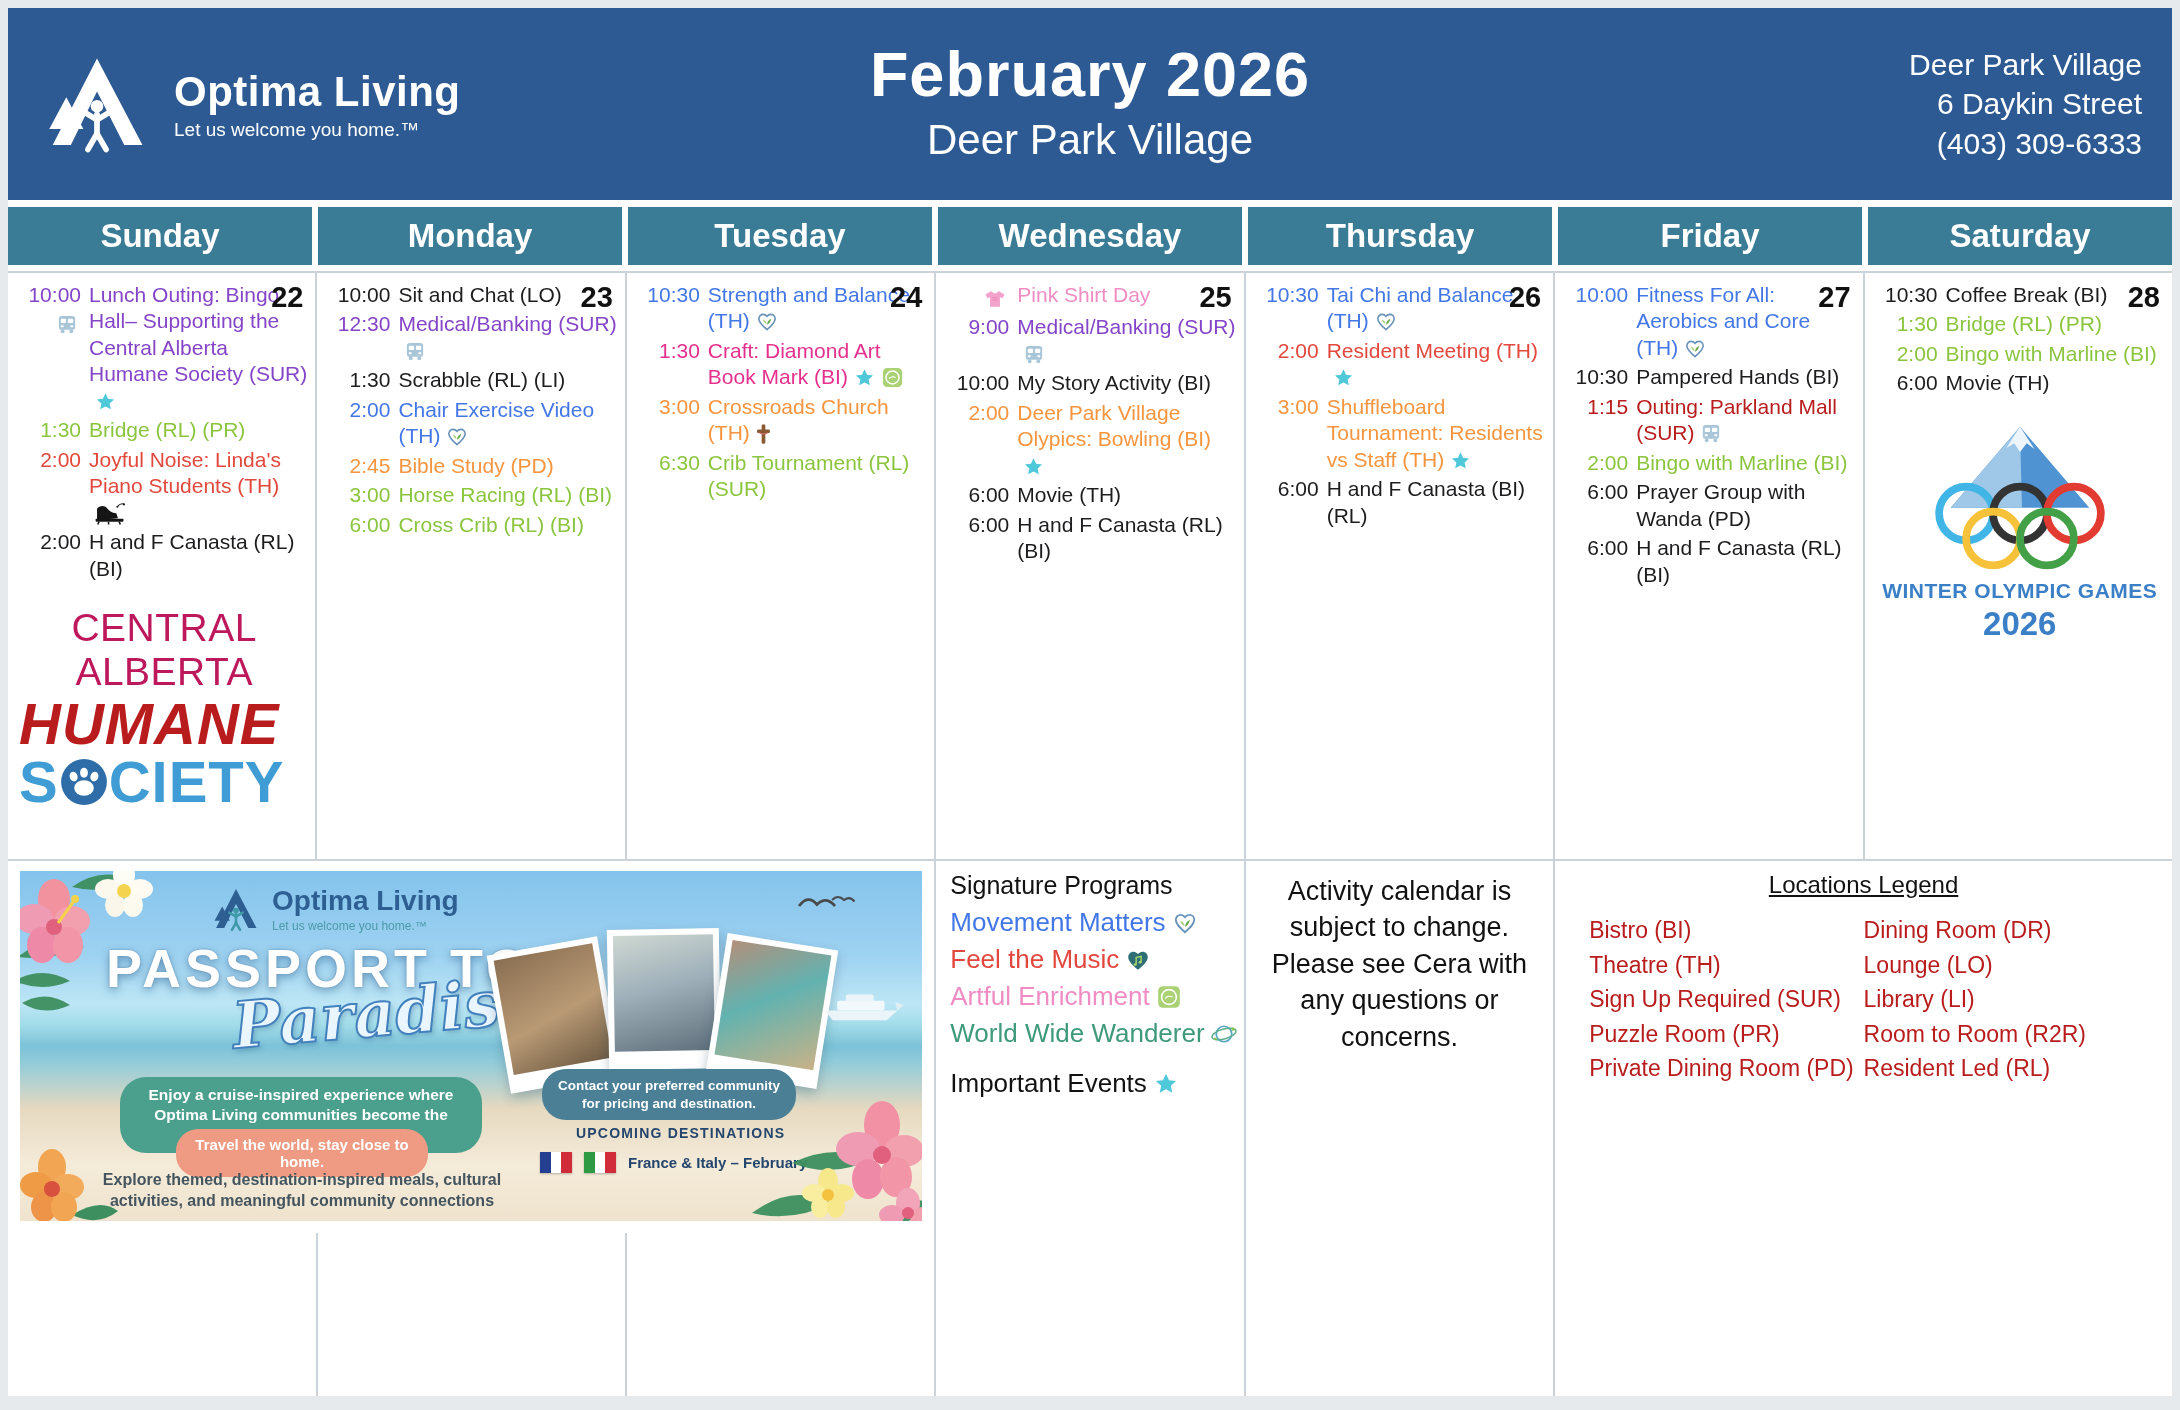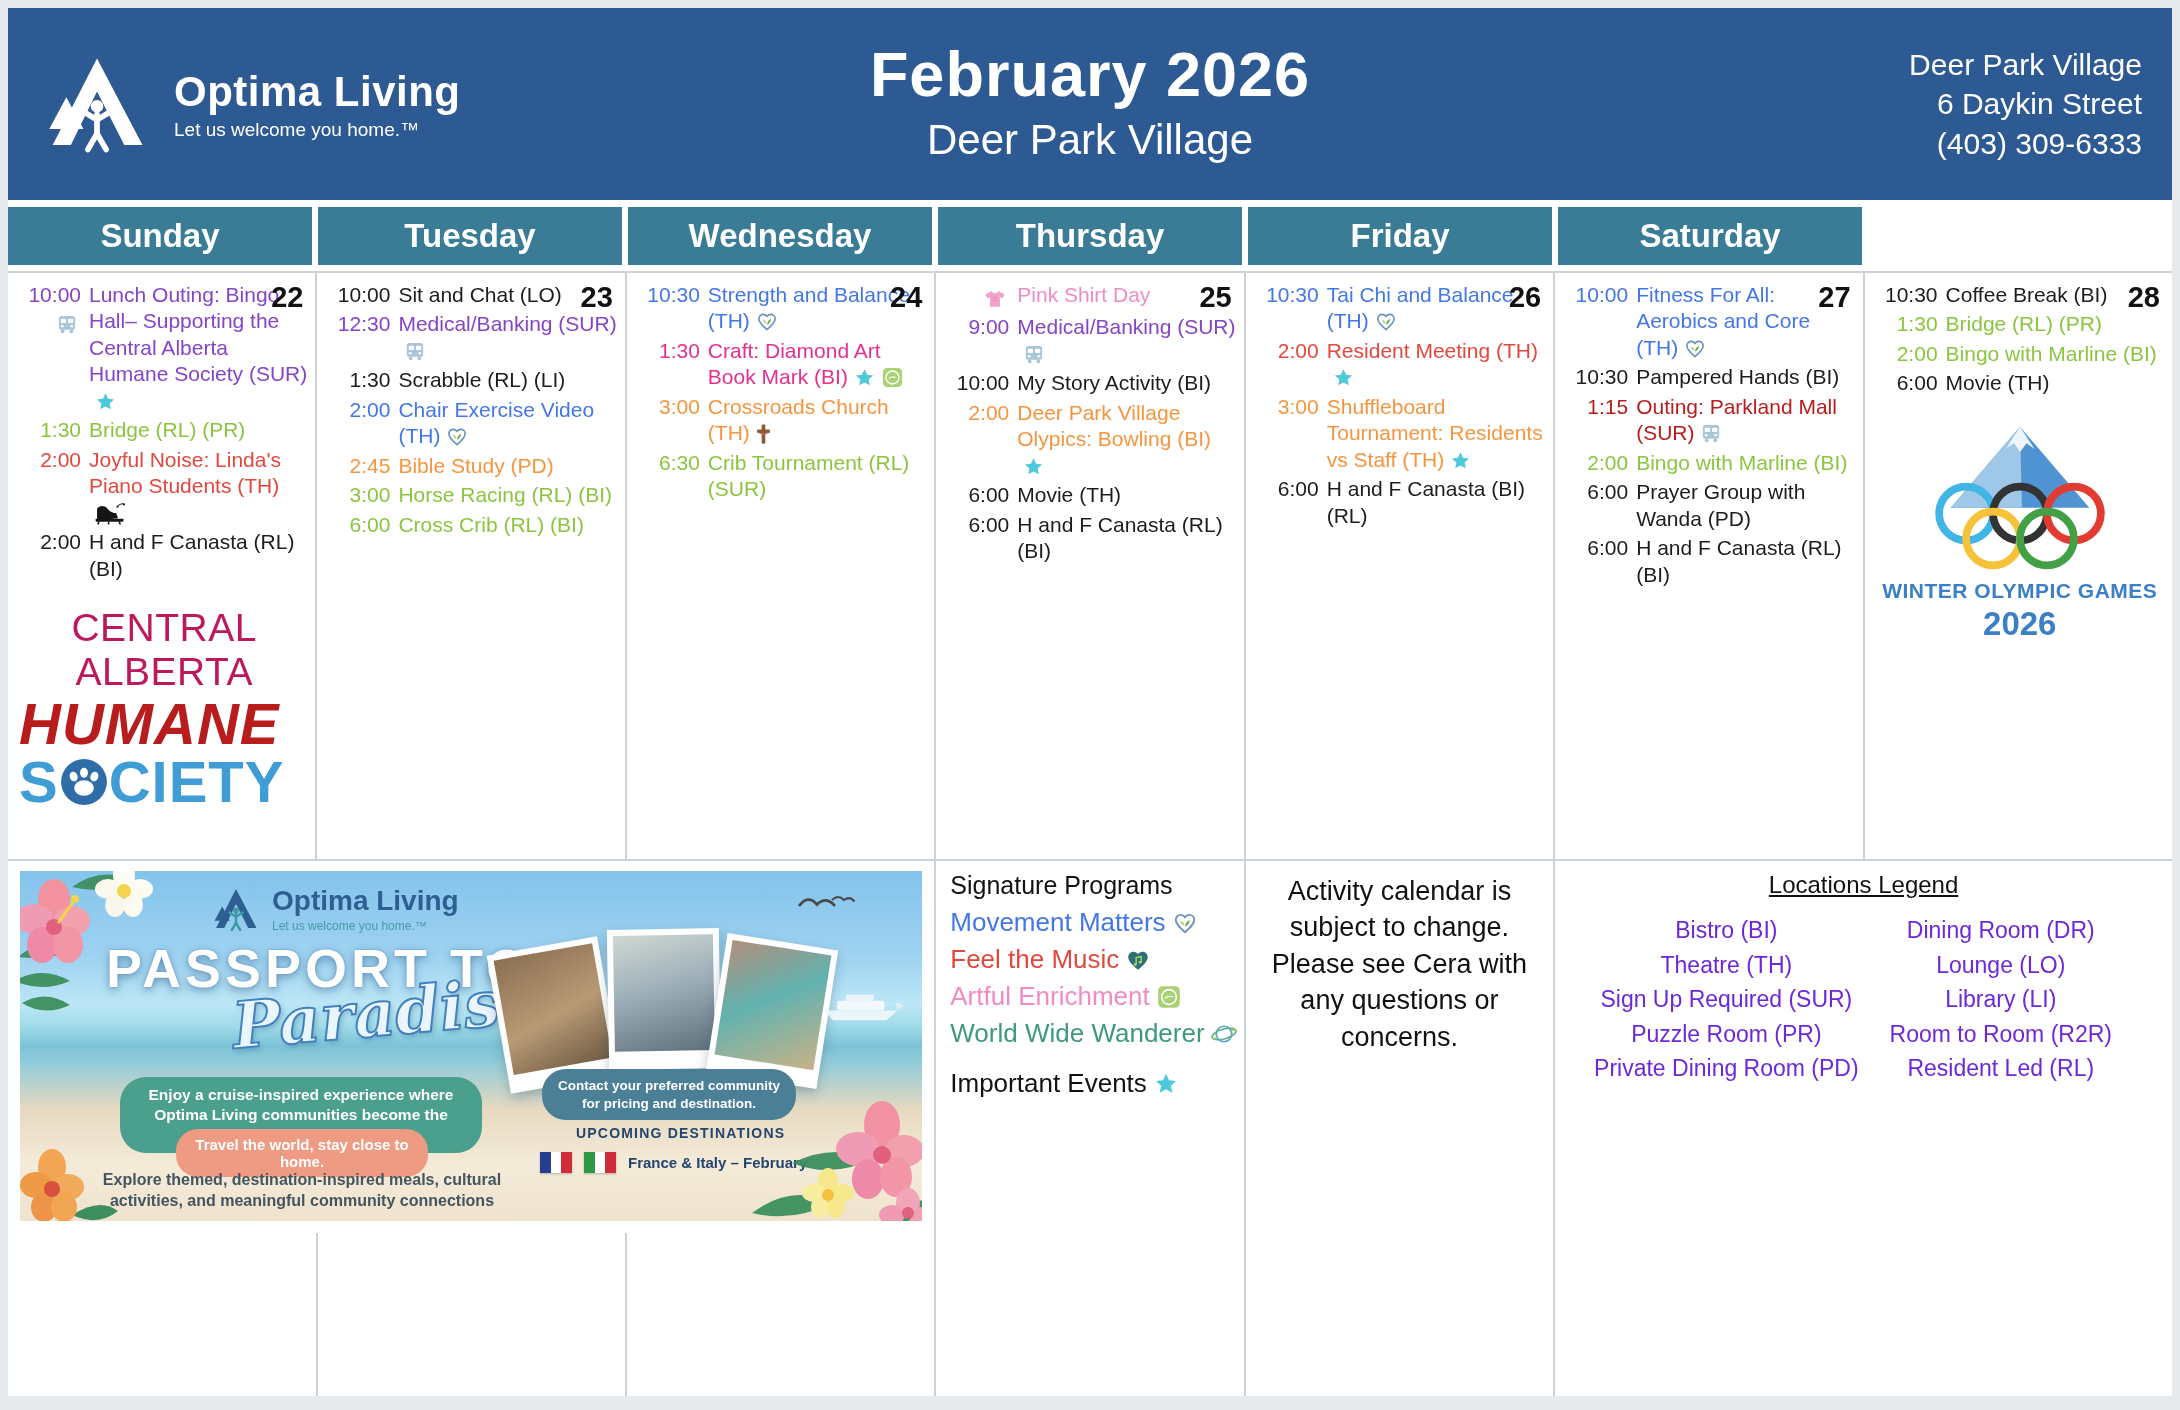--- a/index.html
+++ b/index.html
@@ -145,6 +145,7 @@
 
     <div class="dayheader-row">
       <div class="dh-cell">Sunday</div>
+      <div class="dh-cell">Monday</div>
       <div class="dh-cell">Tuesday</div>
       <div class="dh-cell">Wednesday</div>
       <div class="dh-cell">Thursday</div>

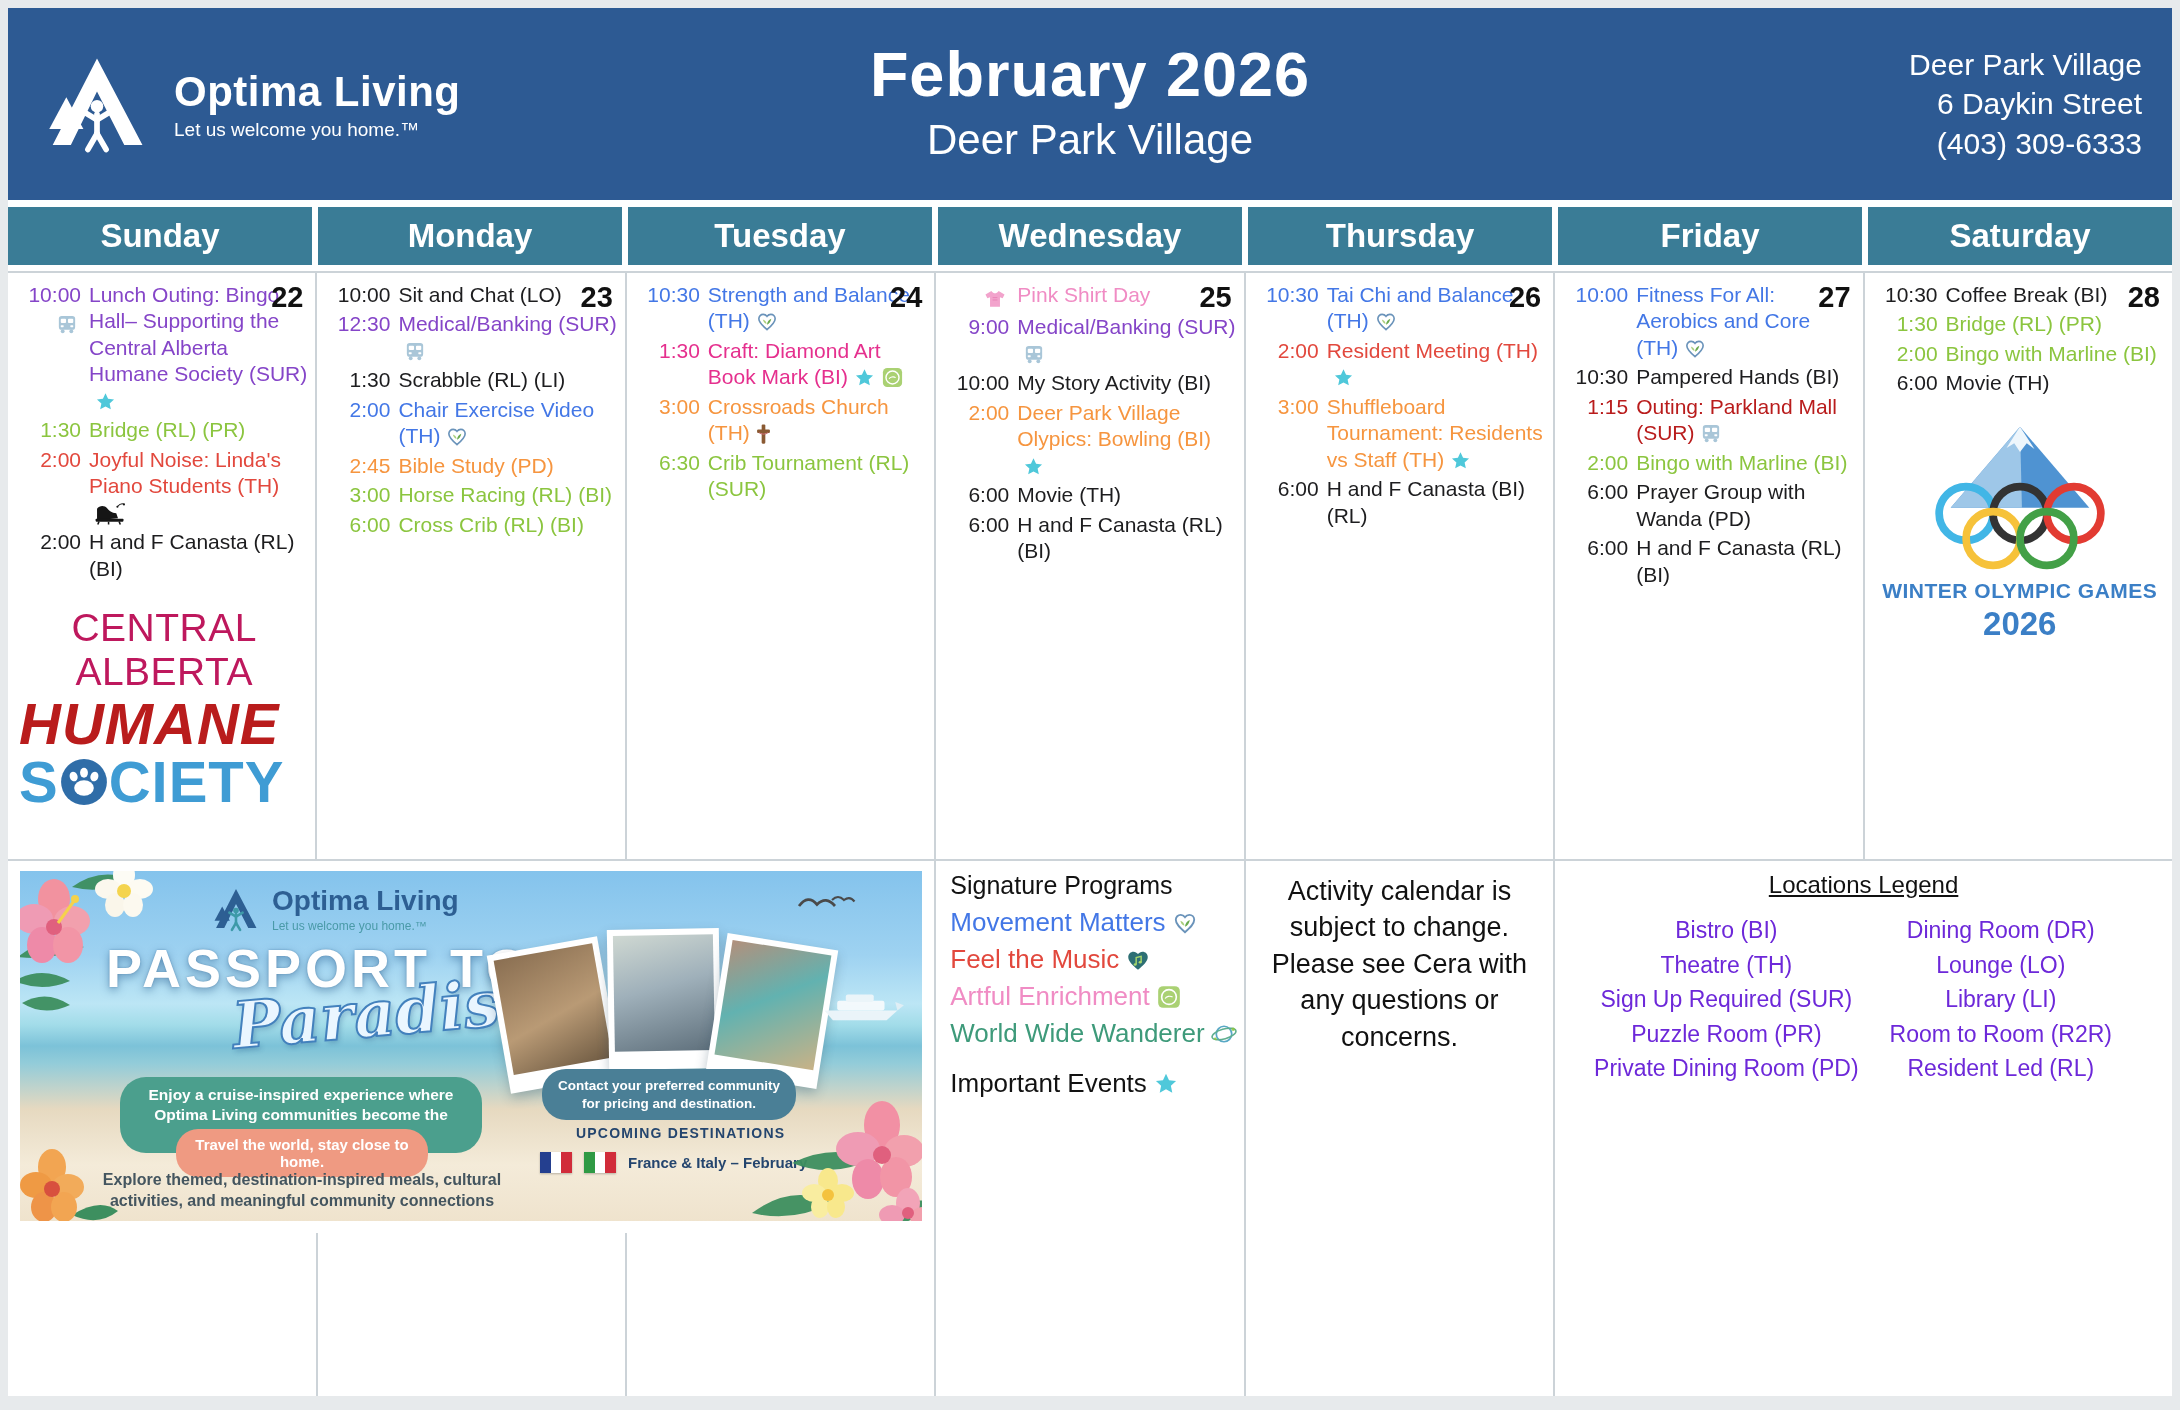--- a/index.html
+++ b/index.html
@@ -103,7 +103,7 @@
   .legend-cell { grid-column:span 2; padding:10px 34px 0; }
   .legend-title { text-align:center; font-size:24px; font-weight:500; text-decoration:underline; color:#111; margin-bottom:14px; }
   .legend-cols { display:flex; }
-  .legend-col { flex:1; font-size:23px; line-height:1.5; color:#6d28d9; font-weight:500;text-align:center; }
+  .legend-col { flex:1; font-size:23px; line-height:1.5; color:#b91c1c; font-weight:500; }
 </style>
 </head>
 <body>

